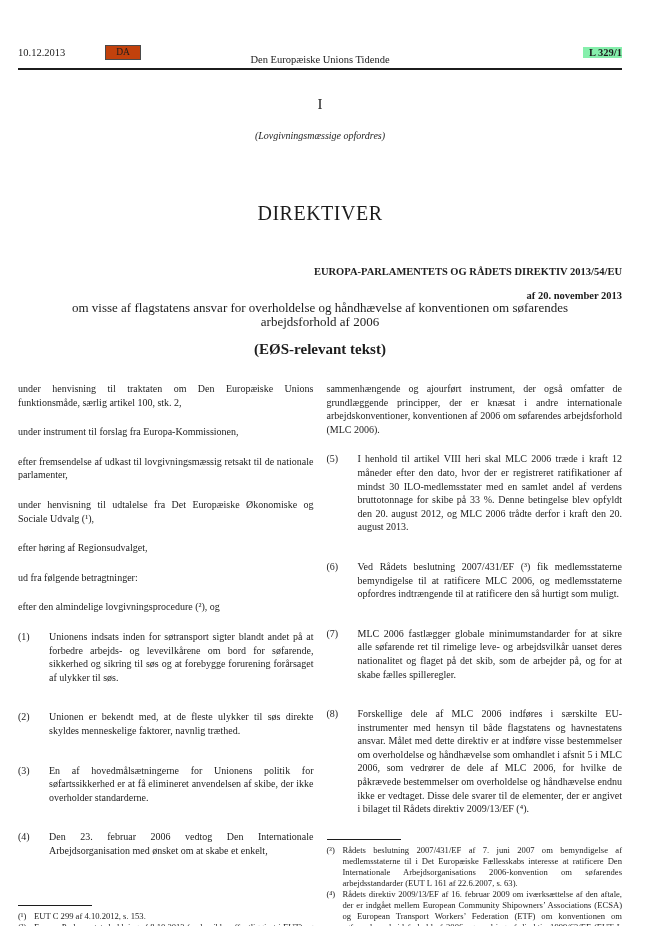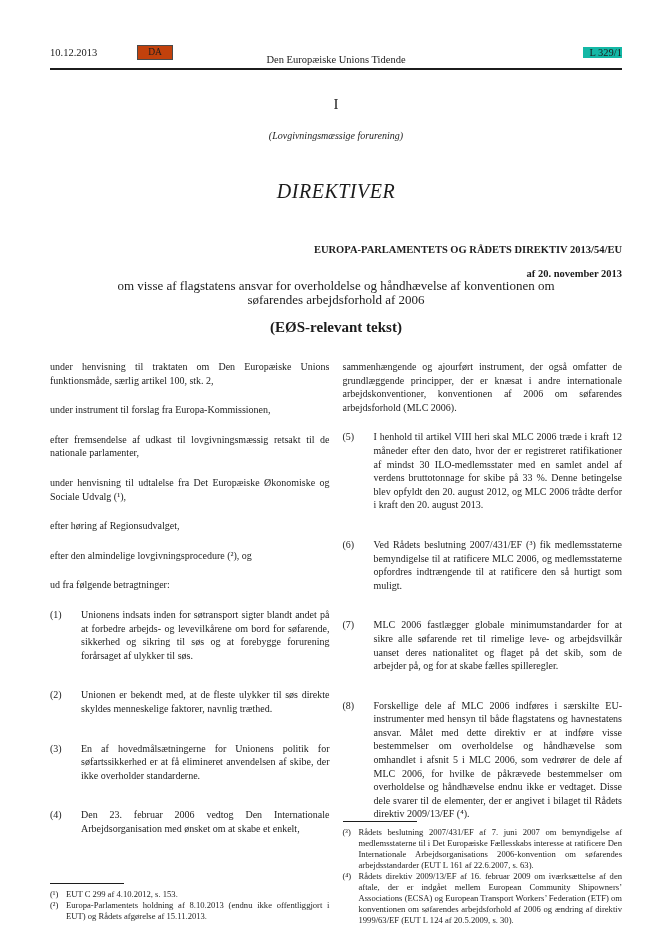--- a/index.html
+++ b/index.html
@@ -12,7 +12,7 @@
   .page {
     box-sizing:border-box;
     width:655px; height:926px;
-    padding:45px 33px 0 50px;
+    padding:45px 33px 0 18px;
     background:#fff;
     overflow:hidden;
   }

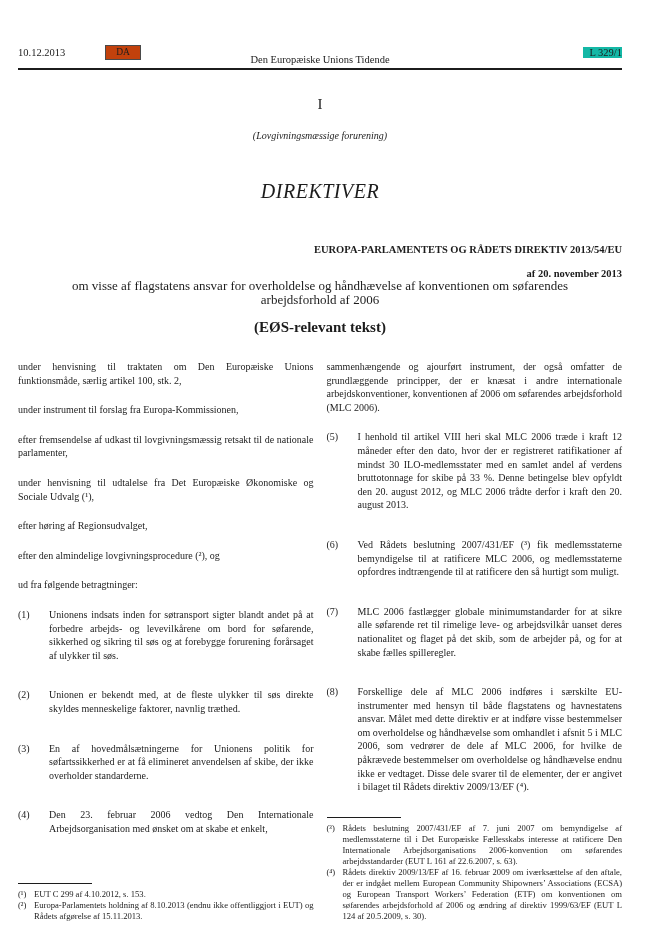--- a/index.html
+++ b/index.html
@@ -38,7 +38,7 @@
     line-height:12px;
     position:relative; z-index:1; background:#c2410c;
   }
-  .header-ref { margin-left:auto; position:relative; z-index:1; background:#14b8a6; padding-left:6px; }
+  .header-ref { margin-left:auto; position:relative; z-index:1; background:#86efac; padding-left:6px;font-weight:bold; }
   .header-date { position:relative; z-index:1; background:#fff; padding-right:6px; }
 
   

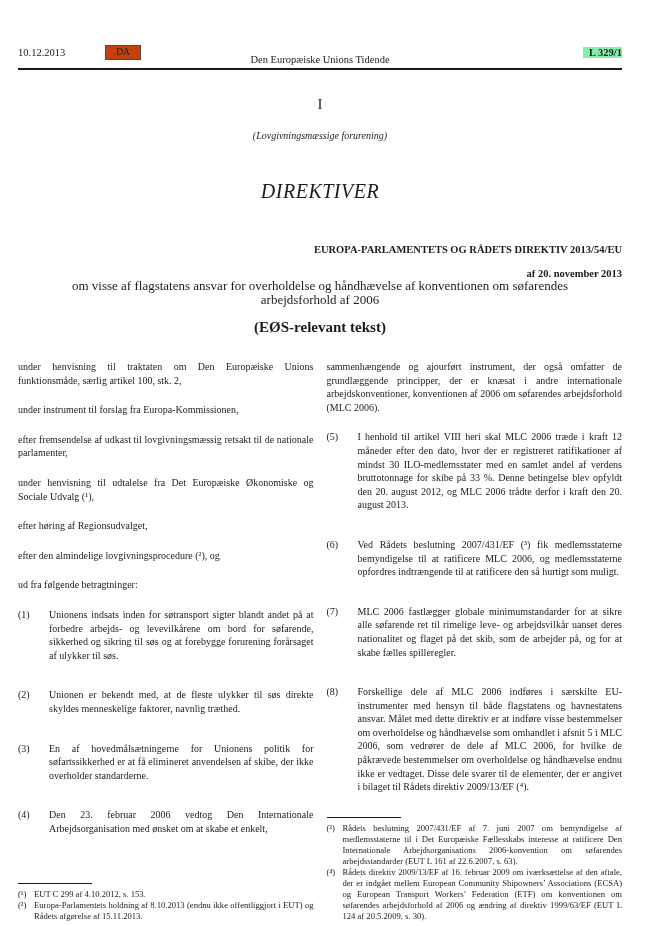--- a/index.html
+++ b/index.html
@@ -87,7 +87,7 @@
   </div>
 
   <div class="section-numeral">I</div>
-  <div class="section-subtitle">(Lovgivningsmæssige forurening)</div>
+  <div class="section-subtitle">(Lovgivningsmæssige opfordres)</div>
   <div class="section-heading">DIREKTIVER</div>
 
   <div class="act-title">EUROPA-PARLAMENTETS OG RÅDETS DIREKTIV 2013/54/EU</div>

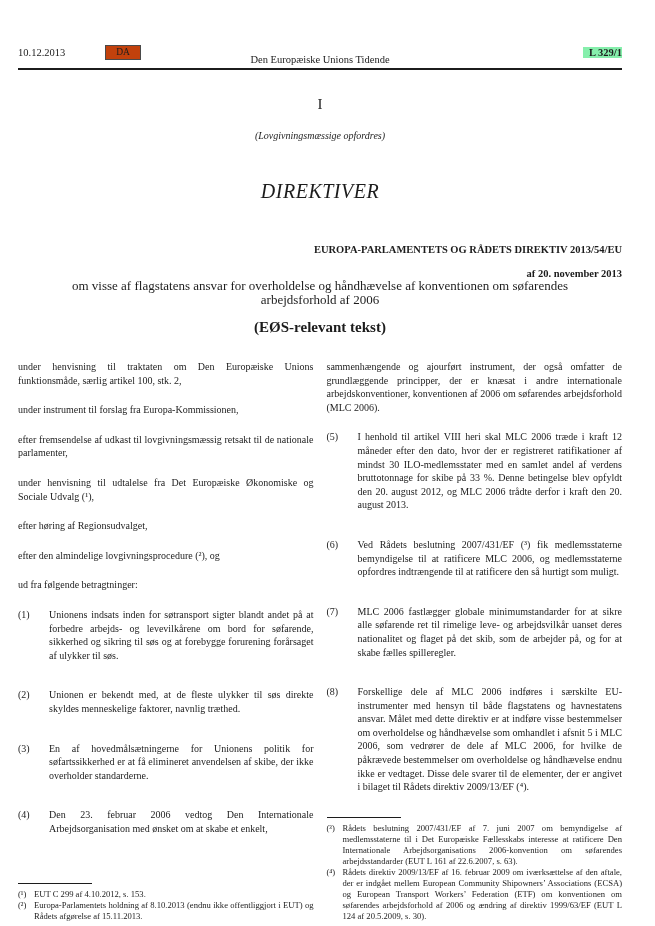--- a/index.html
+++ b/index.html
@@ -44,7 +44,7 @@
   
   .section-numeral { text-align:center; font-size:15px; margin-top:26px; }
   .section-subtitle { text-align:center; font-style:italic; font-size:10px; margin-top:17px; }
-  .section-heading { text-align:center; font-size:20px; letter-spacing:0.5px; margin-top:39px;font-style:italic; }
+  .section-heading { text-align:center; font-size:20px; letter-spacing:0.5px; margin-top:61px; }
 
   .act-title   { text-align:right; font-weight:bold; font-size:10.5px; margin-top:41px; }
   .act-date    { text-align:right; font-weight:bold; font-size:10.5px; margin-top:13px; }

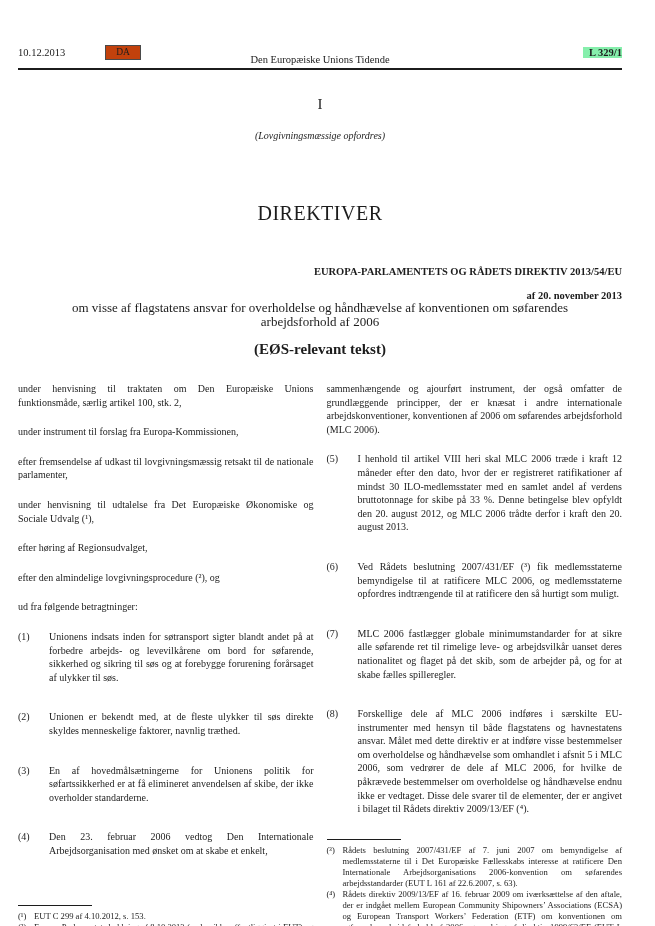--- a/index.html
+++ b/index.html
@@ -103,8 +103,8 @@
       <p>efter fremsendelse af udkast til lovgivningsmæssig retsakt til de nationale parlamenter,</p>
       <p>under henvisning til udtalelse fra Det Europæiske Økonomiske og Sociale Udvalg (¹),</p>
       <p>efter høring af Regionsudvalget,</p>
+      <p>ud fra følgende betragtninger:</p>
       <p>efter den almindelige lovgivningsprocedure (²), og</p>
-      <p>ud fra følgende betragtninger:</p>
 
       <div class="recital">
         <span class="recital-num">(1)</span>

